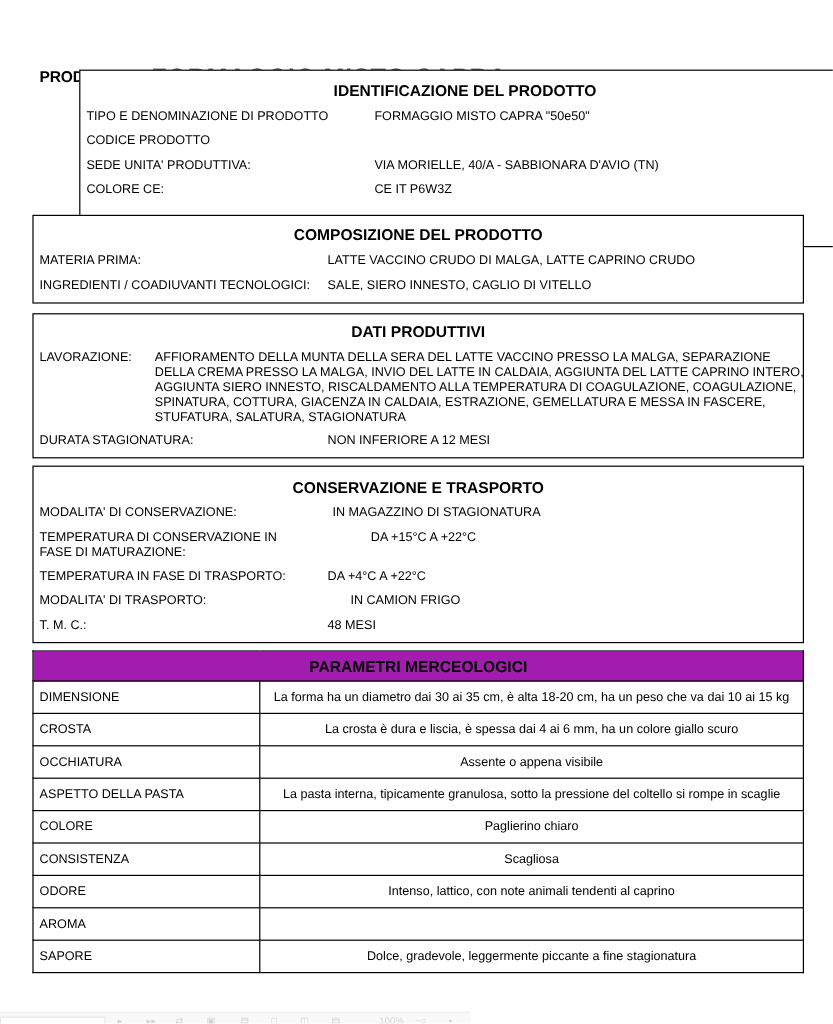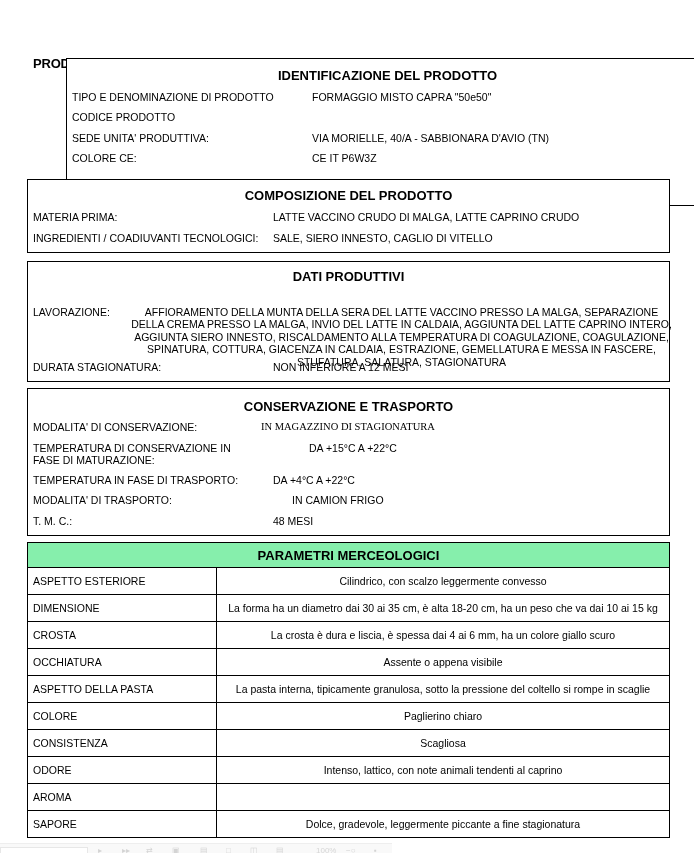--- a/index.html
+++ b/index.html
@@ -82,7 +82,7 @@
 
 <div class="box" id="box-dati">
   <div class="box-title" style="top:7px;">DATI PRODUTTIVI</div>
-  <div class="row" style="top:44px; width:638px; height:60px;text-align:center;">
+  <div class="row" style="top:30px; width:638px; height:60px;">
     <span class="lbl">LAVORAZIONE:</span>
     <span class="lav-text">AFFIORAMENTO DELLA MUNTA DELLA SERA DEL LATTE VACCINO PRESSO LA MALGA, SEPARAZIONE DELLA CREMA PRESSO LA MALGA, INVIO DEL LATTE IN CALDAIA, AGGIUNTA DEL LATTE CAPRINO INTERO, AGGIUNTA SIERO INNESTO, RISCALDAMENTO ALLA TEMPERATURA DI COAGULAZIONE, COAGULAZIONE, SPINATURA, COTTURA, GIACENZA IN CALDAIA, ESTRAZIONE, GEMELLATURA E MESSA IN FASCERE, STUFATURA, SALATURA, STAGIONATURA</span>
   </div>

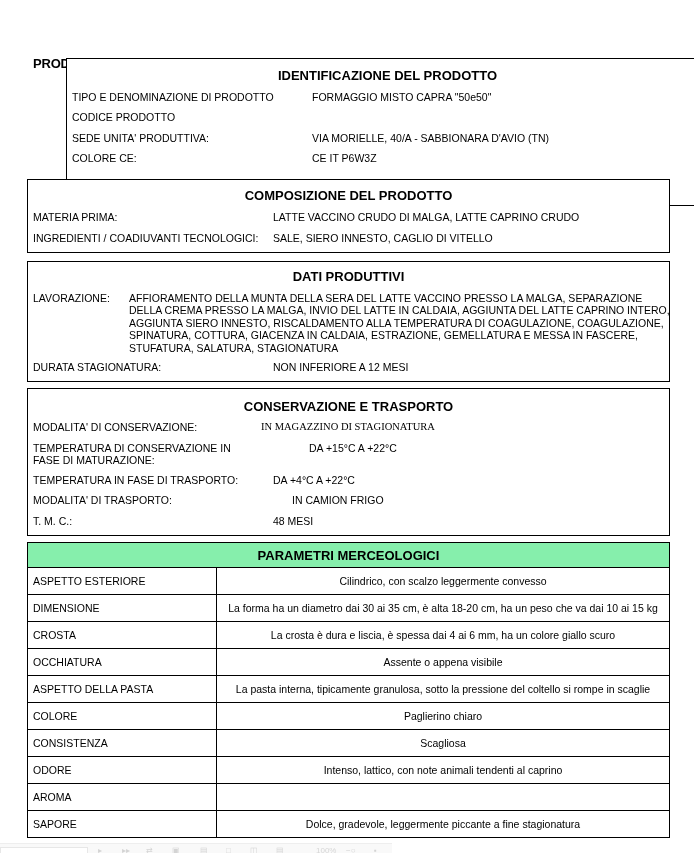--- a/index.html
+++ b/index.html
@@ -96,7 +96,7 @@
   <div class="box-title" style="top:10px;">CONSERVAZIONE E TRASPORTO</div>
   <div class="row" style="top:32px;">
     <span class="lbl">MODALITA' DI CONSERVAZIONE:</span>
-    <span class="val" style="left:228px;font-family:Liberation Serif, serif;">IN MAGAZZINO DI STAGIONATURA</span>
+    <span class="val" style="left:244px;">IN MAGAZZINO DI STAGIONATURA</span>
   </div>
   <div class="row" style="top:53px; width:200px;">
     <span class="lbl ml" style="width:200px;">TEMPERATURA DI CONSERVAZIONE IN FASE DI MATURAZIONE:</span>

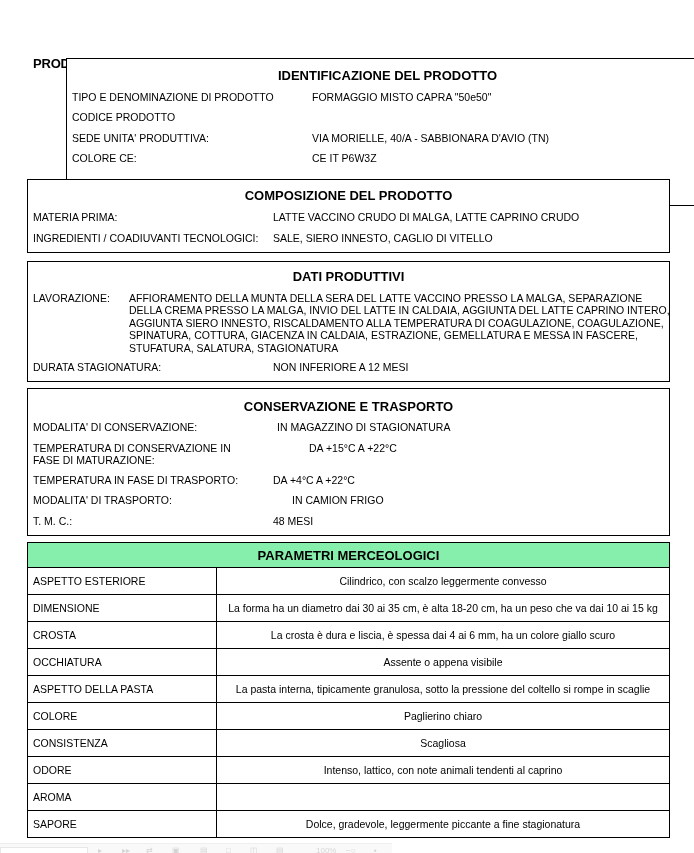--- a/index.html
+++ b/index.html
@@ -28,7 +28,7 @@
 
     
     .param-table { position: absolute; left: 27px; top: 542px; width: 643px; border-collapse: collapse; border: 1.5px solid #000; }
-    .param-table th { background: #86efac; height: 25px; font-size: 13px; font-weight: bold; text-align: center; border: 1px solid #000; }
+    .param-table th { background: #a21caf; height: 25px; font-size: 13px; font-weight: bold; text-align: center; border: 1px solid #000; }
     .param-table td { height: 27px; border: 1px solid #000; font-size: 10.5px; }
     .param-table td.plbl { width: 189px; padding-left: 5px; text-align: left; }
     .param-table td.pval { text-align: center; }

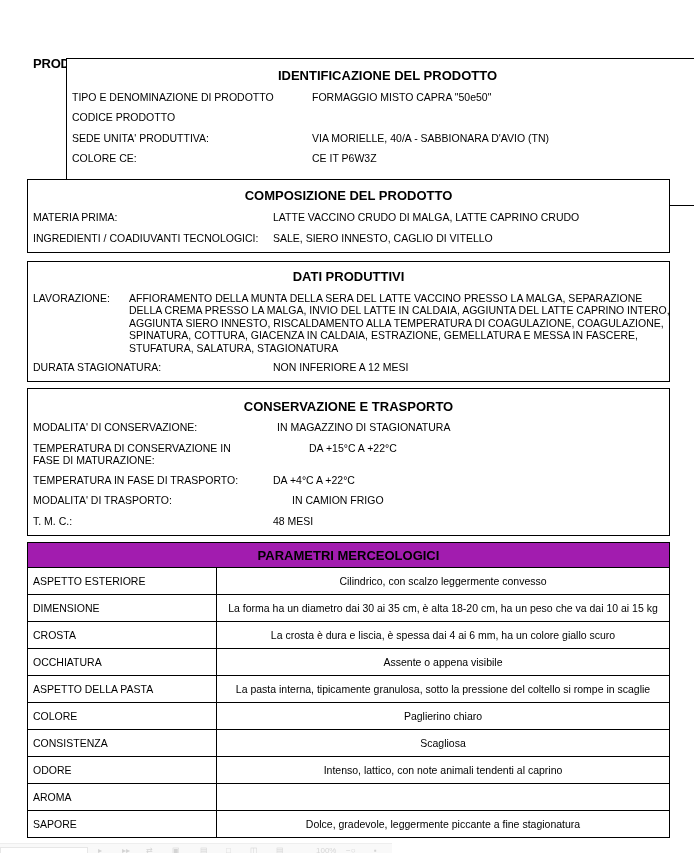--- a/index.html
+++ b/index.html
@@ -124,10 +124,6 @@
   </thead>
   <tbody>
     <tr>
-      <td class="plbl">ASPETTO ESTERIORE</td>
-      <td class="pval">Cilindrico, con scalzo leggermente convesso</td>
-    </tr>
-    <tr>
       <td class="plbl">DIMENSIONE</td>
       <td class="pval">La forma ha un diametro dai 30 ai 35 cm, è alta 18-20 cm, ha un peso che va dai 10 ai 15 kg</td>
     </tr>

